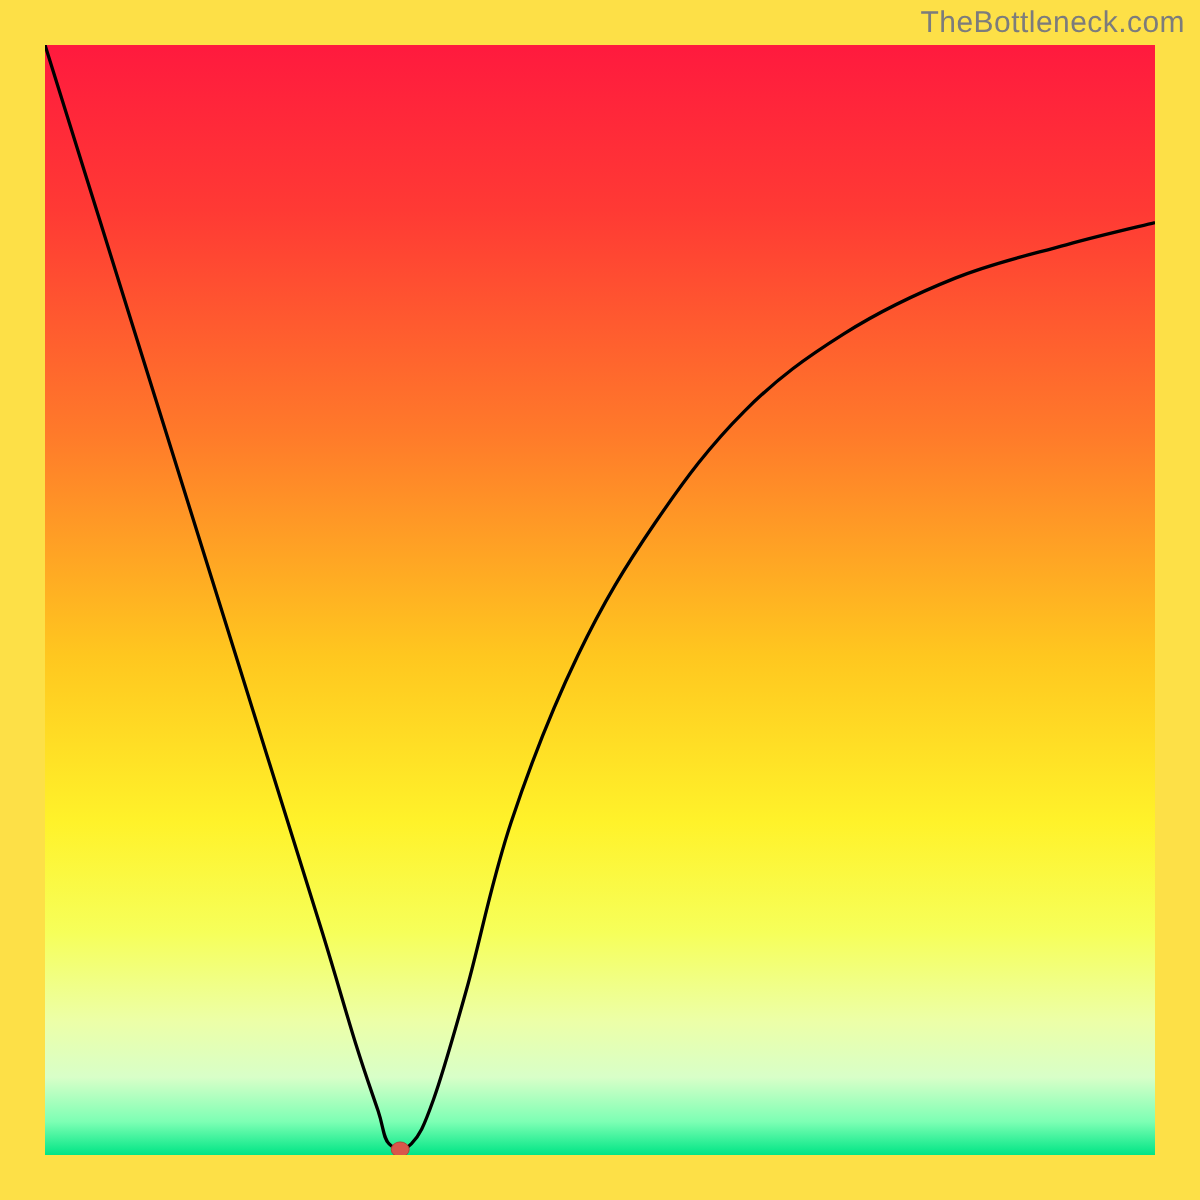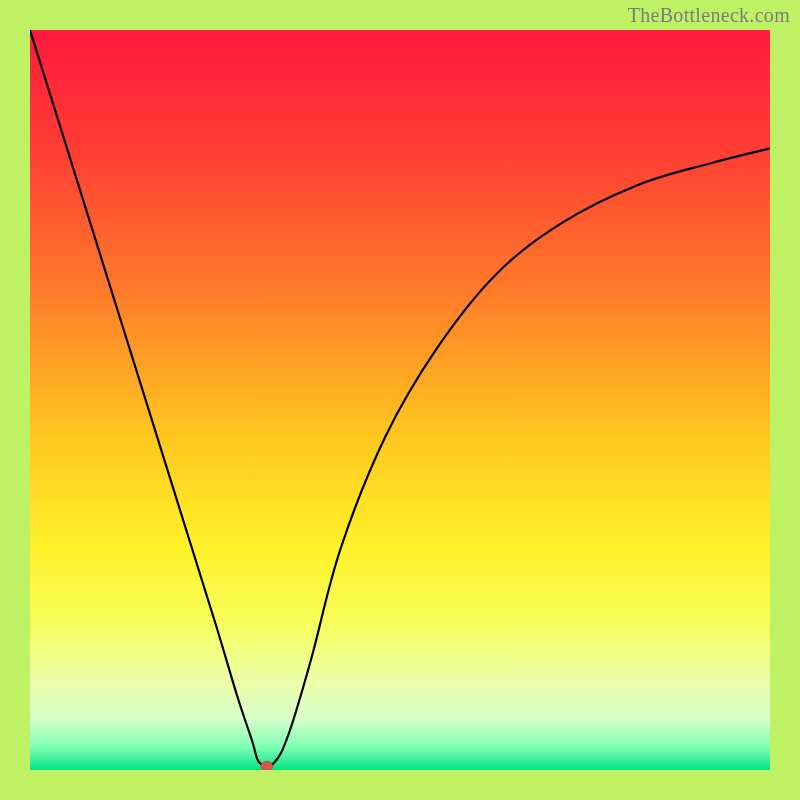--- a/index.html
+++ b/index.html
@@ -15,8 +15,7 @@
     position: relative;
     width: 800px;
     height: 800px;
-    background: #bef264;
-    font-family: Liberation Serif, serif;
+    background: #fde047;
   }
   .watermark {
     position: absolute;

